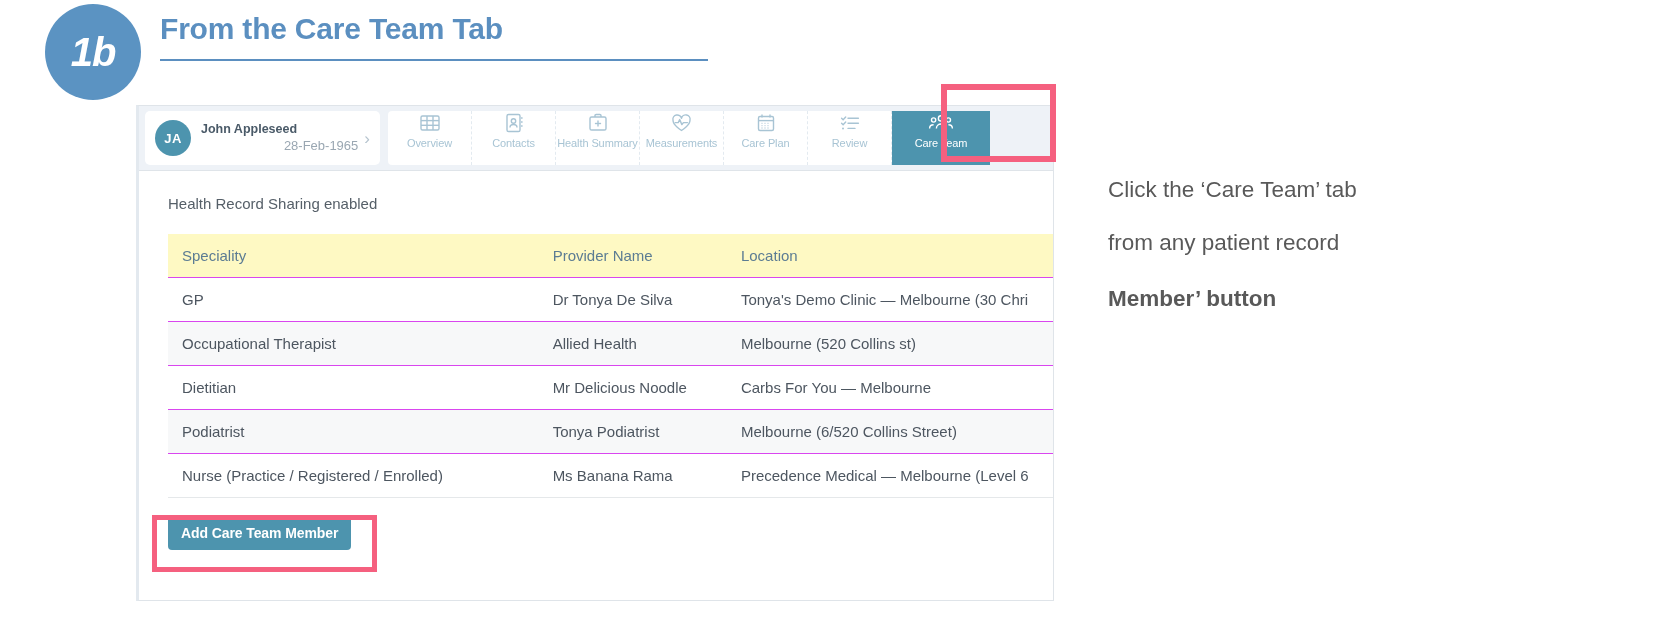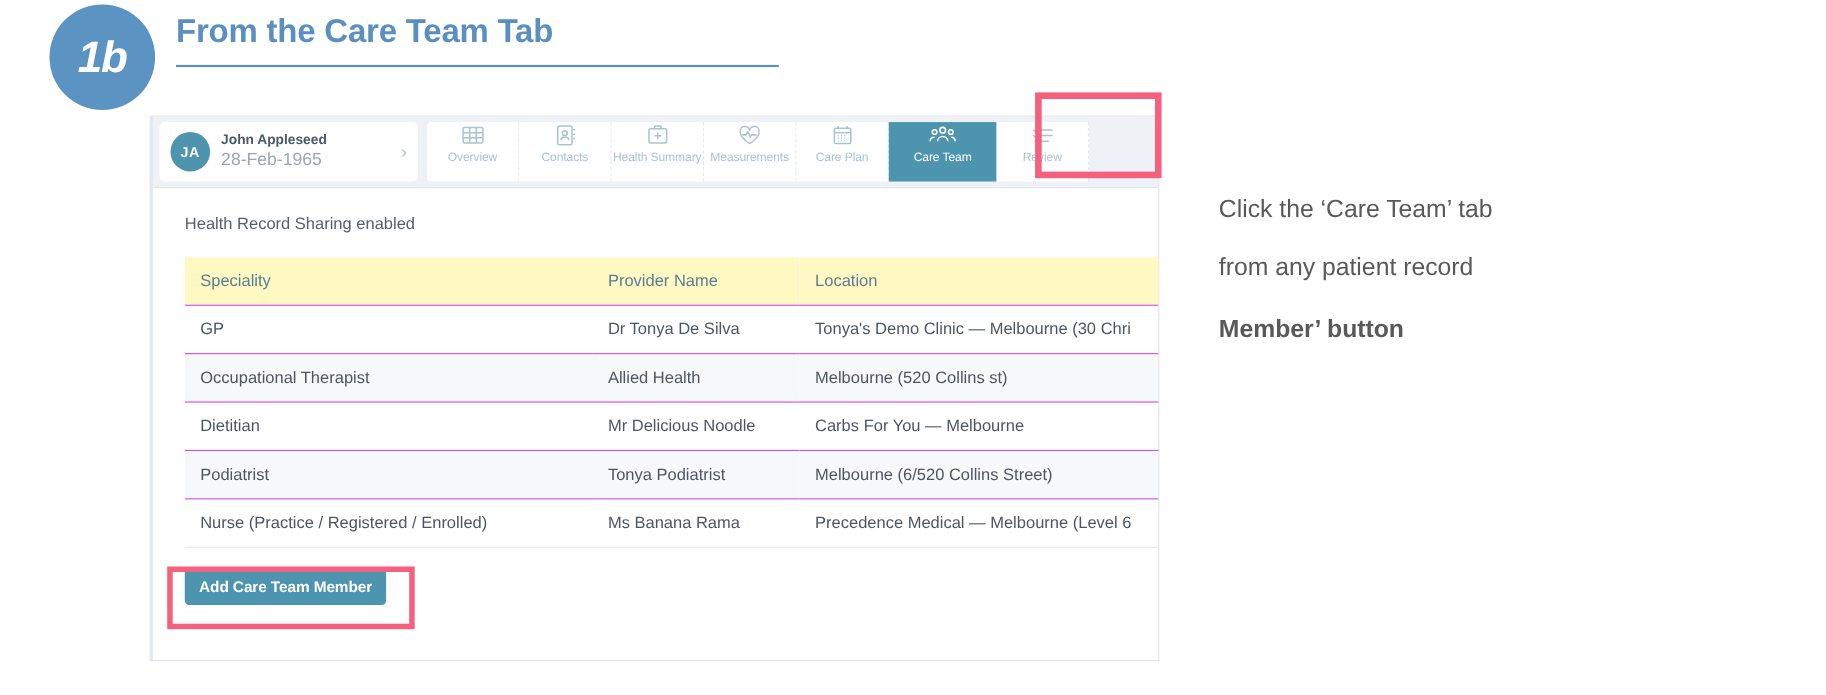--- a/index.html
+++ b/index.html
@@ -119,10 +119,11 @@
     white-space: nowrap;
   }
   .patient-dob {
-    font-size: 16px;
+    font-size: 13px;
     color: #9aa7b2;
     line-height: 1.35;
     white-space: nowrap;
+    text-align: right;
   }
   .patient-chevron {
     color: #b6c4cf;

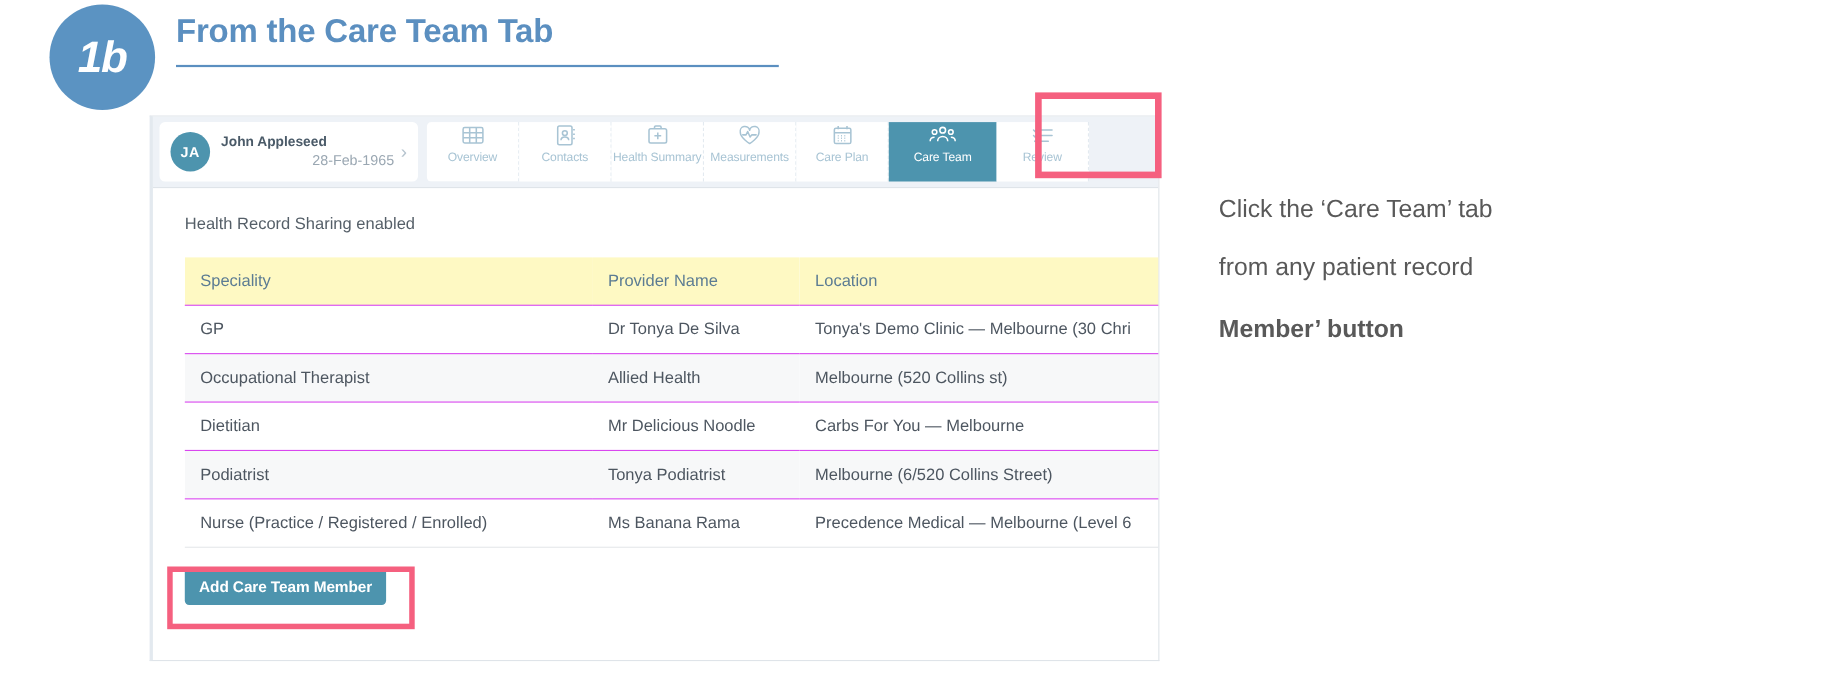--- a/index.html
+++ b/index.html
@@ -370,6 +370,20 @@
         <span class="tab-label">Care Plan</span>
       </div>
 
+      <div class="tab">
+        <span class="tab-icon">
+          <svg width="22" height="22" viewBox="0 0 22 22" fill="none" stroke="#a8c4d4" stroke-width="1.4" stroke-linecap="round">
+            <path d="M2.6 6.2l1.5 1.5 2.6-2.8"></path>
+            <path d="M2.6 11.2l1.5 1.5 2.6-2.8"></path>
+            <circle cx="4" cy="16.4" r="1" fill="#a8c4d4" stroke="none"></circle>
+            <line x1="9" y1="6.2" x2="19.4" y2="6.2"></line>
+            <line x1="9" y1="11.2" x2="19.4" y2="11.2"></line>
+            <line x1="9" y1="16.4" x2="16" y2="16.4"></line>
+          </svg>
+        </span>
+        <span class="tab-label">Review</span>
+      </div>
+
       <div class="tab active">
         <span class="tab-icon">
           <svg width="26" height="22" viewBox="0 0 26 22" fill="none" stroke="#ffffff" stroke-width="1.4">
@@ -382,20 +396,6 @@
           </svg>
         </span>
         <span class="tab-label">Care Team</span>
-      </div>
-
-      <div class="tab">
-        <span class="tab-icon">
-          <svg width="22" height="22" viewBox="0 0 22 22" fill="none" stroke="#a8c4d4" stroke-width="1.4" stroke-linecap="round">
-            <path d="M2.6 6.2l1.5 1.5 2.6-2.8"></path>
-            <path d="M2.6 11.2l1.5 1.5 2.6-2.8"></path>
-            <circle cx="4" cy="16.4" r="1" fill="#a8c4d4" stroke="none"></circle>
-            <line x1="9" y1="6.2" x2="19.4" y2="6.2"></line>
-            <line x1="9" y1="11.2" x2="19.4" y2="11.2"></line>
-            <line x1="9" y1="16.4" x2="16" y2="16.4"></line>
-          </svg>
-        </span>
-        <span class="tab-label">Review</span>
       </div>
 
     </div>

